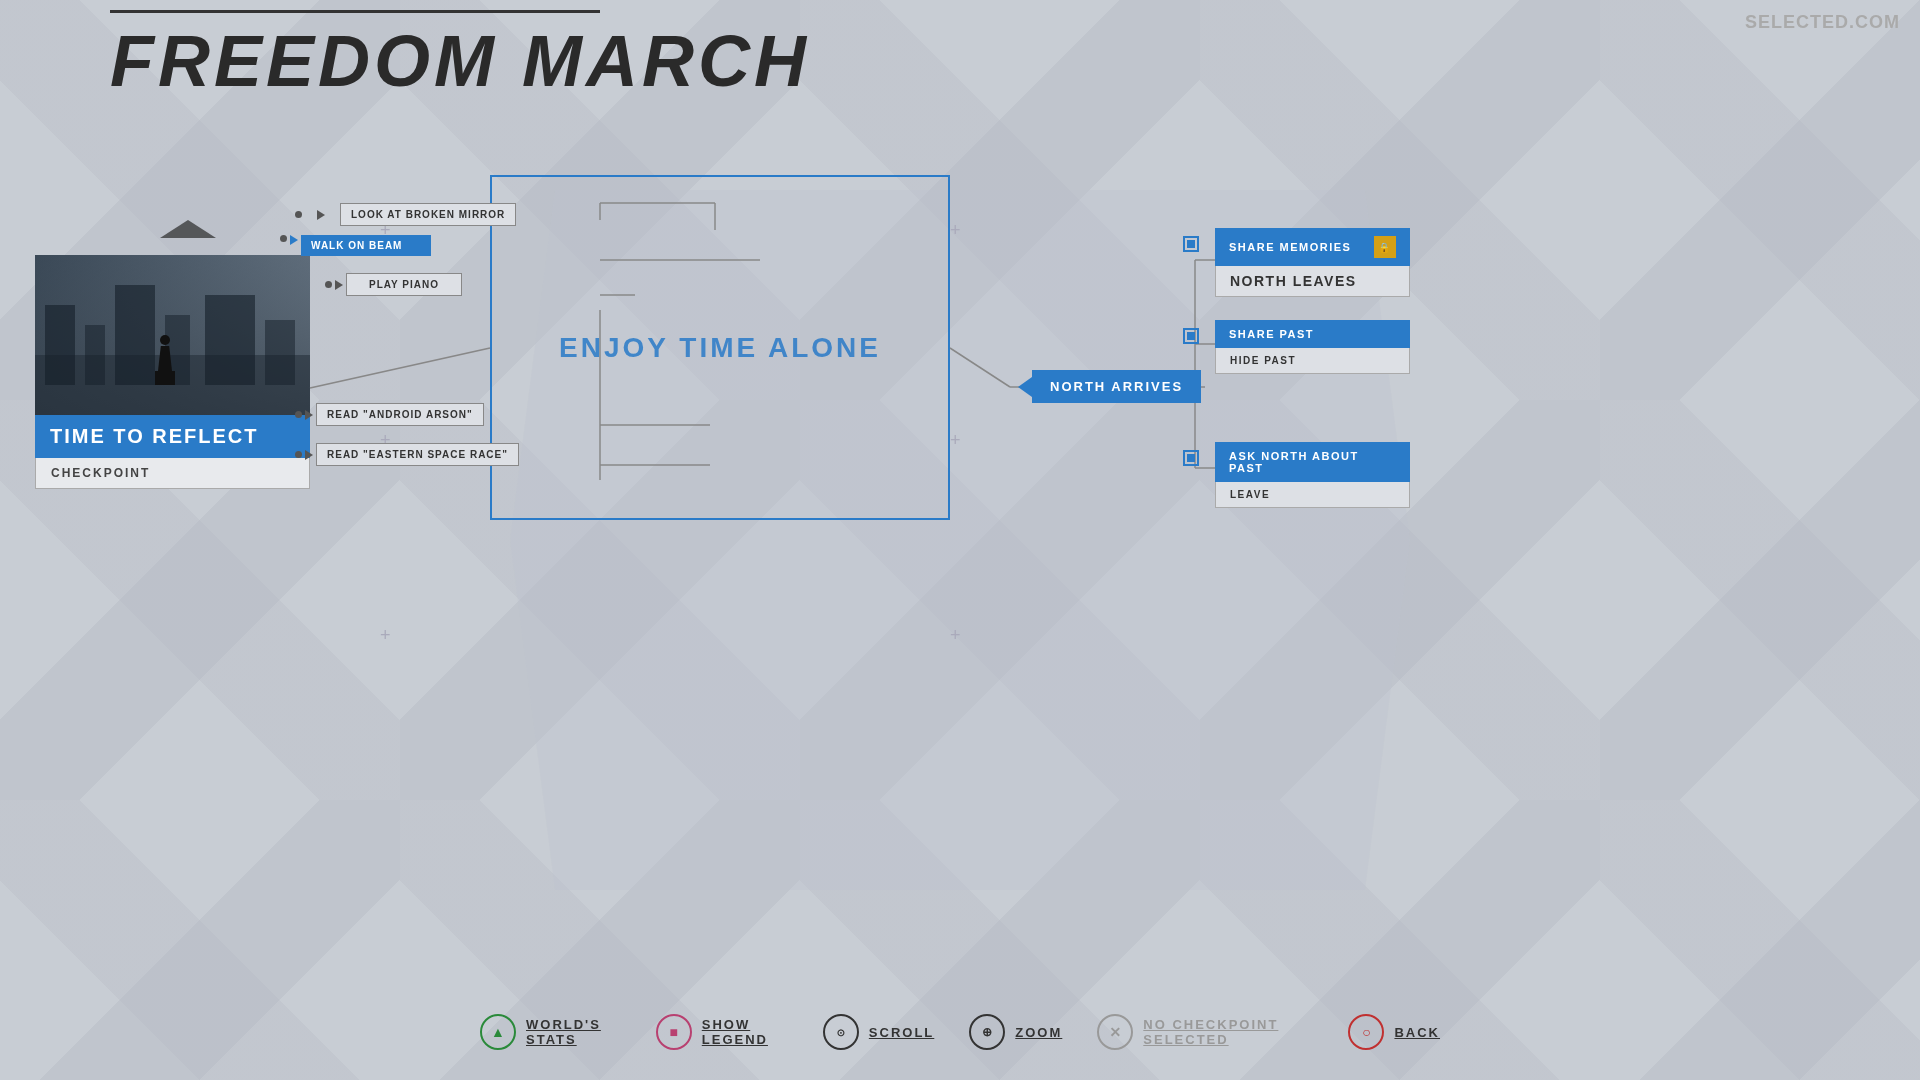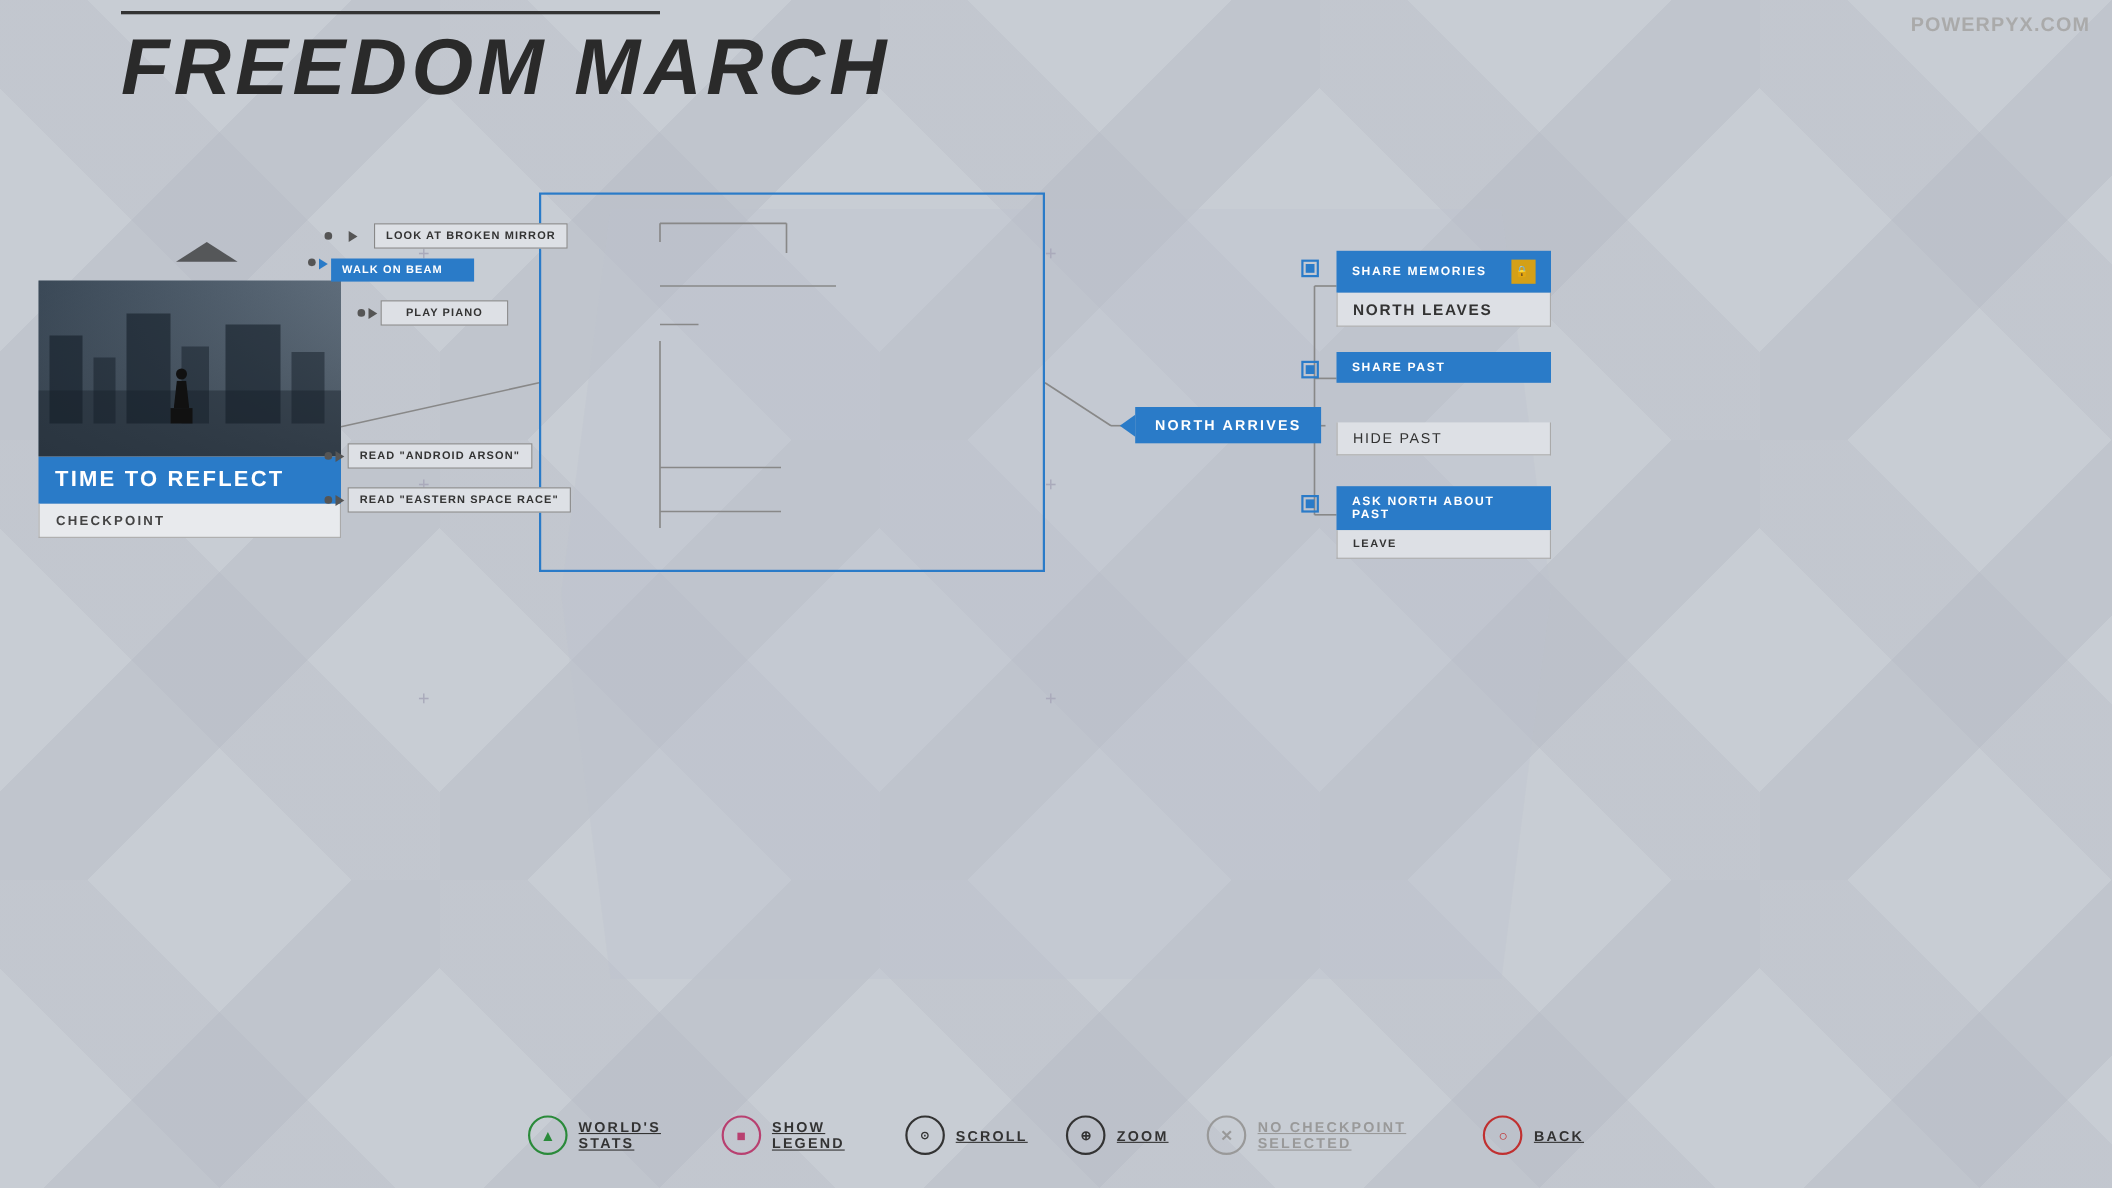--- a/index.html
+++ b/index.html
@@ -219,7 +219,7 @@
 <div class="cross-mark" style="top:625px;left:380px;">+</div>
 <div class="cross-mark" style="top:625px;left:950px;">+</div>
 
-<div class="watermark">POWERPYX.COM</div>
+<div class="watermark">SELECTED.COM</div>
 
 <div class="chapter-title">FREEDOM MARCH</div>
 <div style="position:absolute;top:10px;left:110px;width:490px;height:3px;background:#333;"></div>

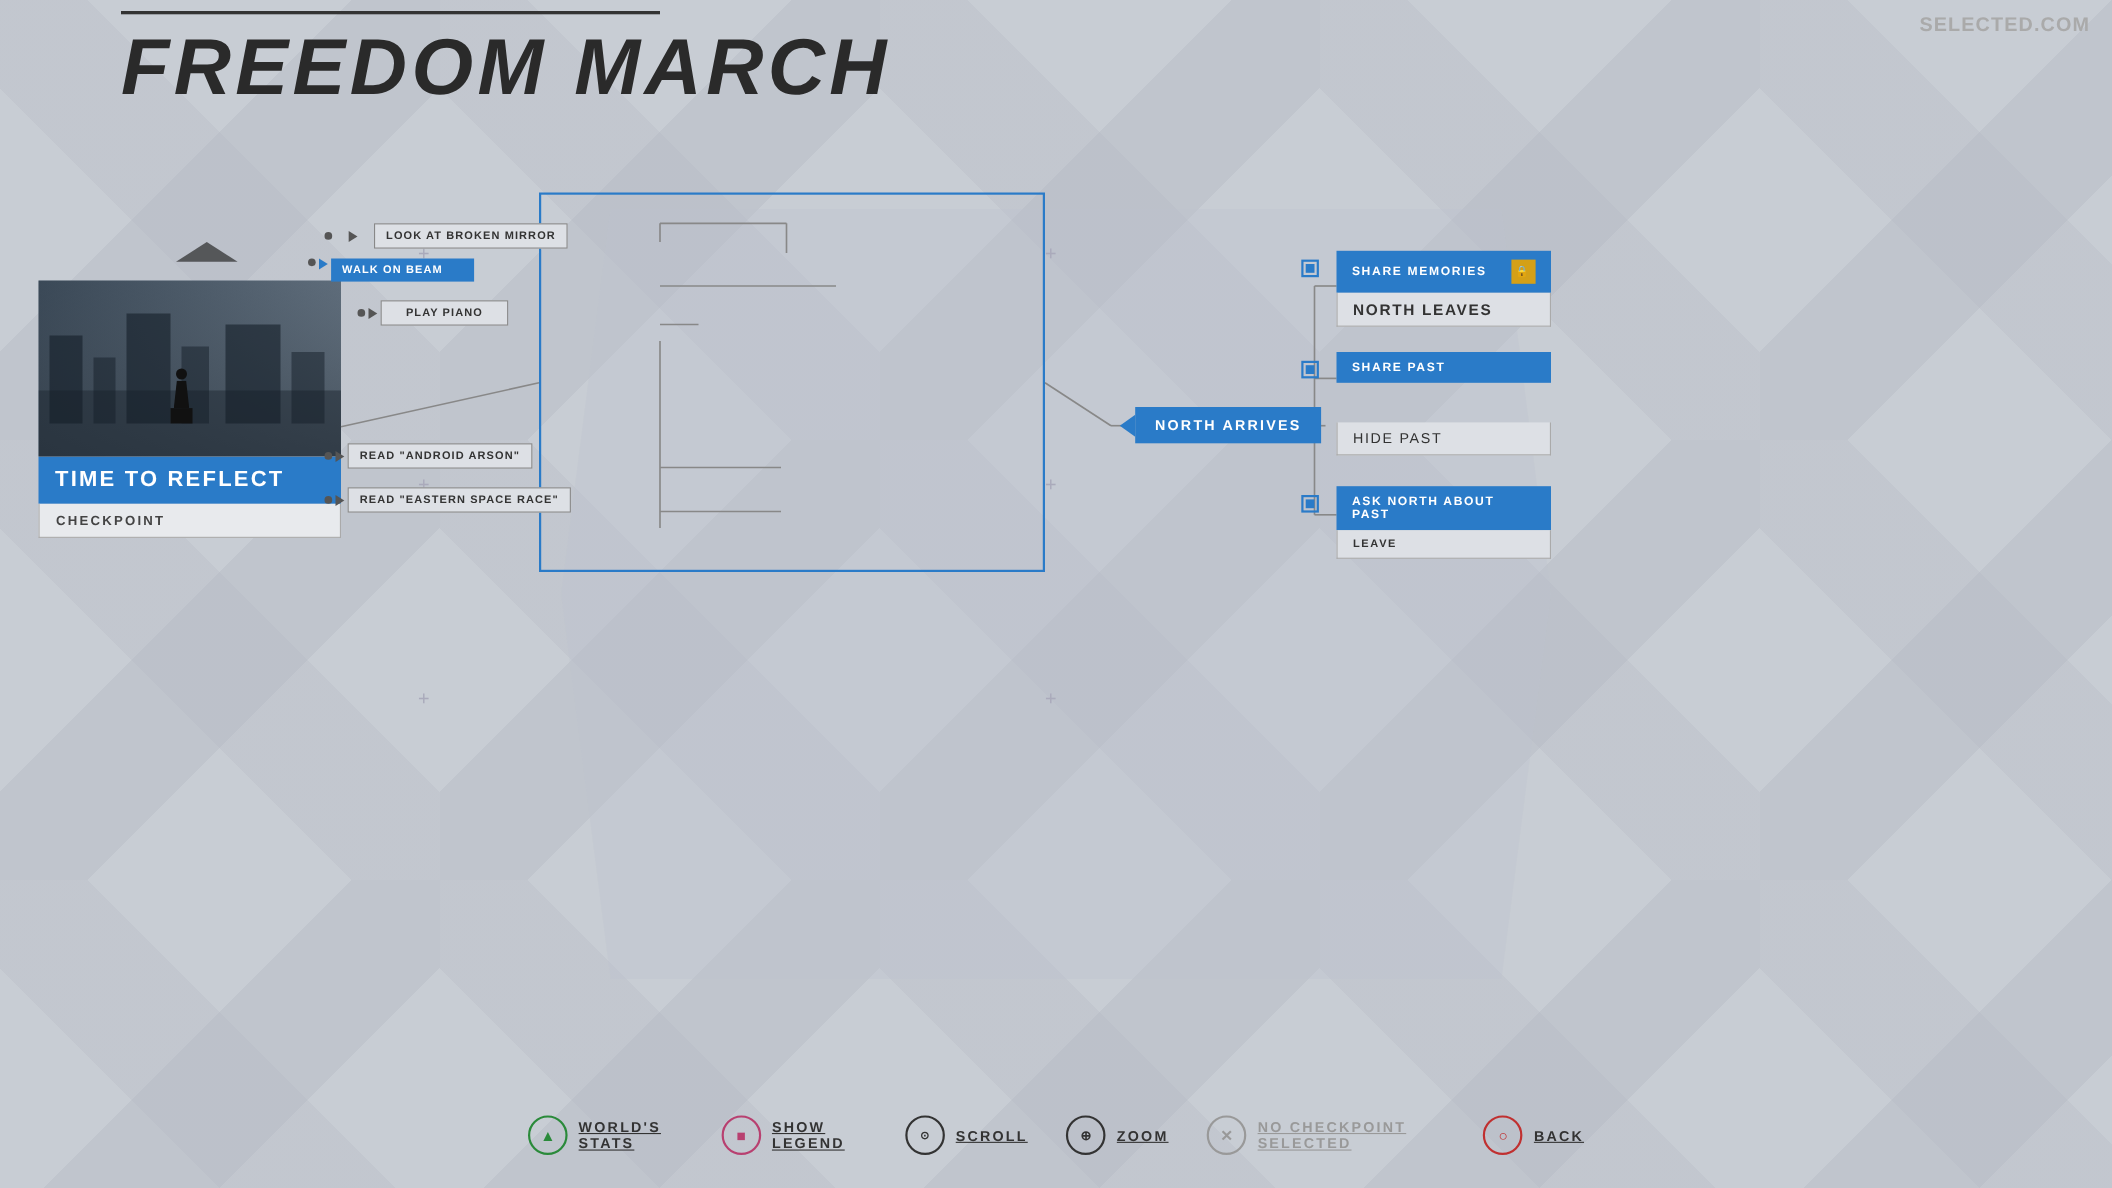--- a/index.html
+++ b/index.html
@@ -281,6 +281,7 @@
 
   <div style="position:absolute;inset:0;border:2px solid #2a7bc8;"></div>
 
+  <div class="enjoy-text">ENJOY TIME ALONE</div>
 
   <div style="position:absolute;top:28px;left:-195px;display:flex;align-items:center;gap:15px;">
     <div style="width:7px;height:7px;background:#555;border-radius:50%;flex-shrink:0;"></div>

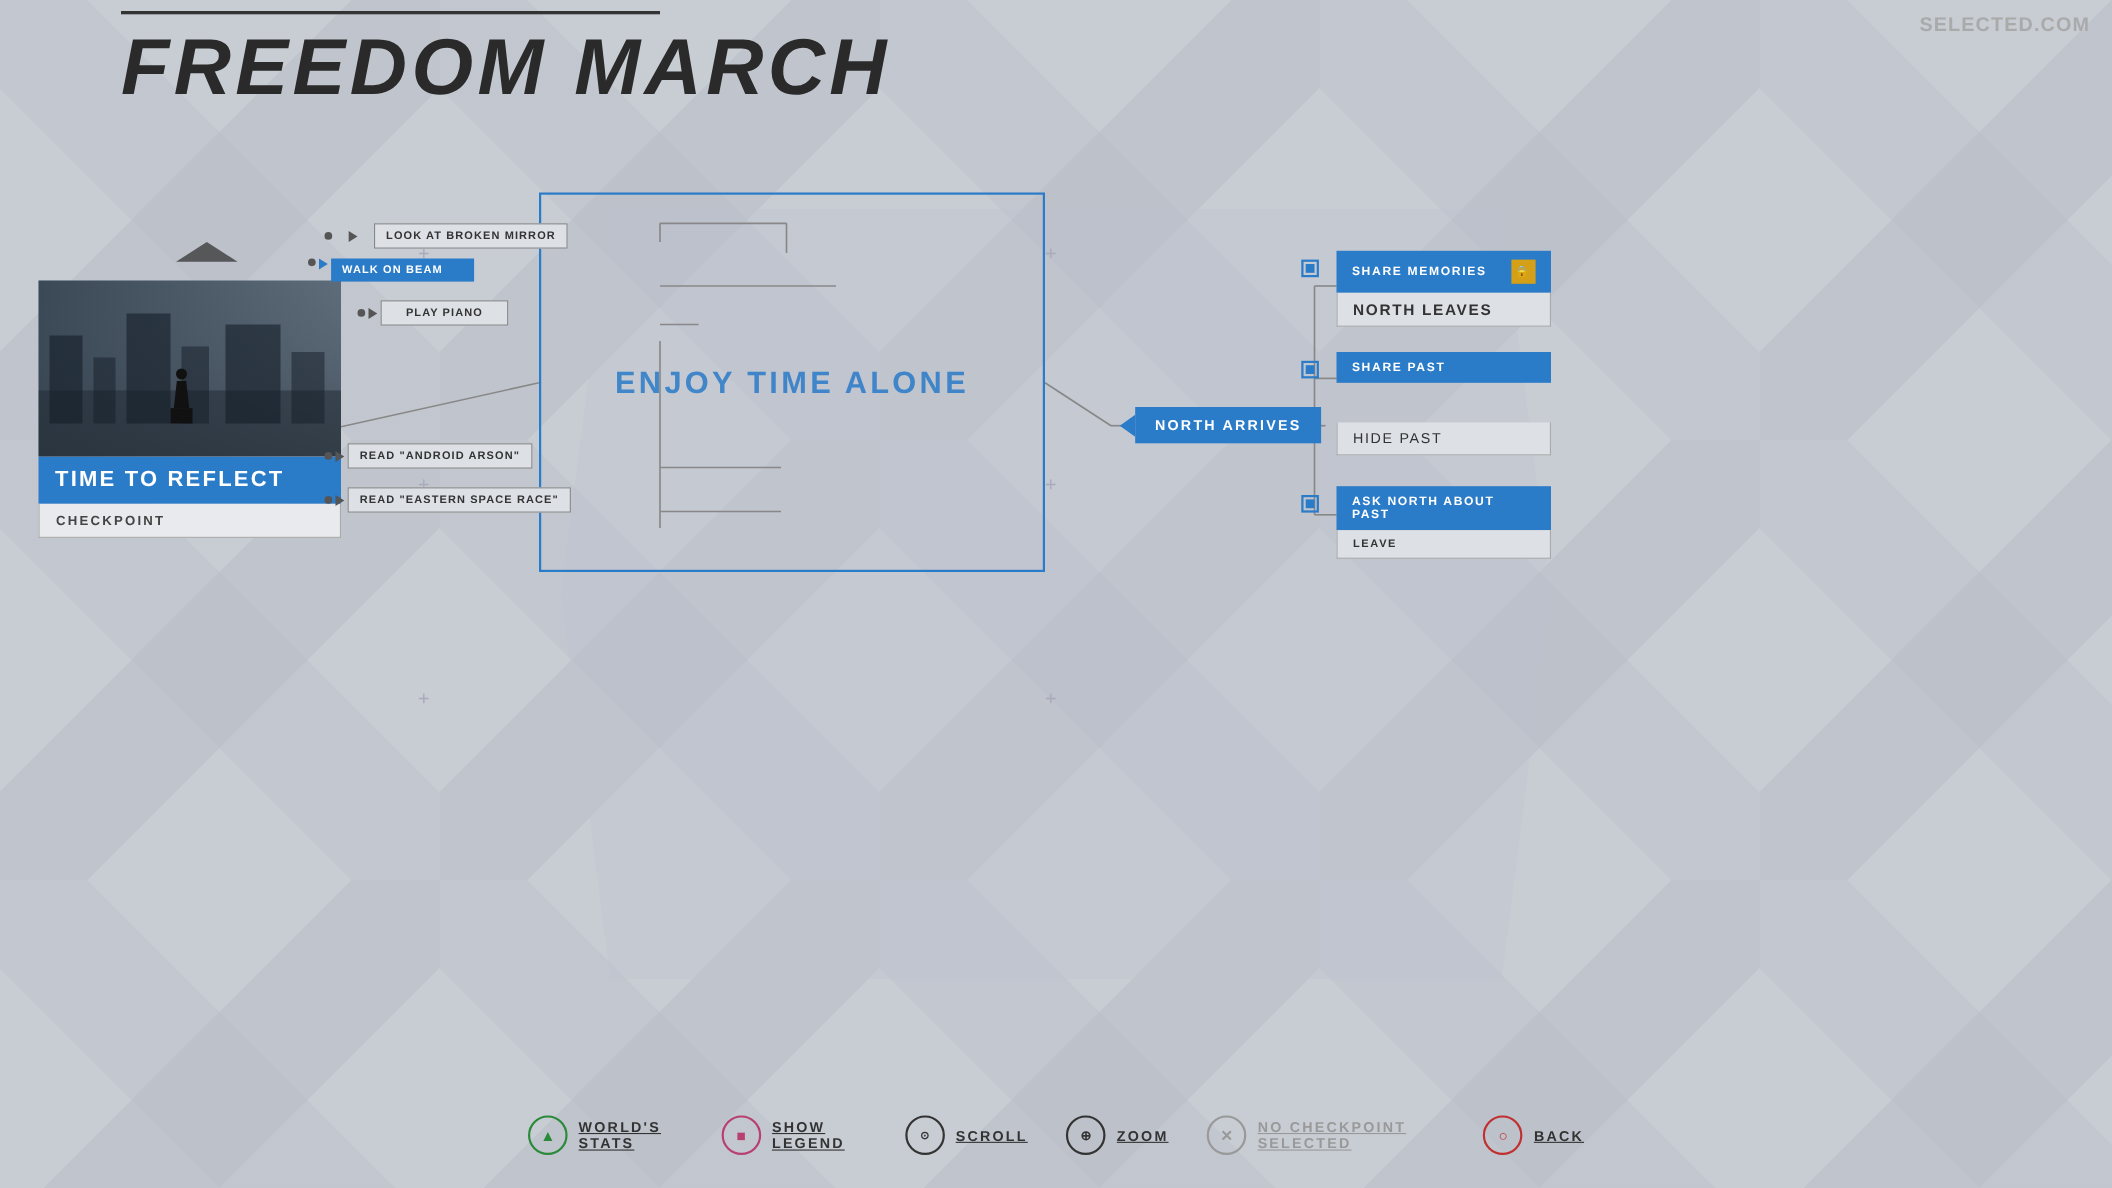--- a/index.html
+++ b/index.html
@@ -340,7 +340,7 @@
     <div style="width:8px;height:8px;background:#2a7bc8;"></div>
   </div>
   <div style="padding:8px 14px;background:#2a7bc8;color:white;font-size:11px;font-weight:700;letter-spacing:1.5px;text-transform:uppercase;width:195px;">SHARE PAST</div>
-  <div style="padding:7px 14px;background:#dde0e5;color:#333;font-size:13px;font-weight:400;letter-spacing:1.5px;text-transform:uppercase;width:195px;border:1px solid #aaa;border-top:none;margin-top:36px;">HIDE PAST</div>
+  <div style="padding:7px 14px;background:#dde0e5;color:#333;font-size:10px;font-weight:700;letter-spacing:1.5px;text-transform:uppercase;width:195px;border:1px solid #aaa;border-top:none;">HIDE PAST</div>
 </div>
 
 <div style="position:absolute;top:442px;left:1215px;">

